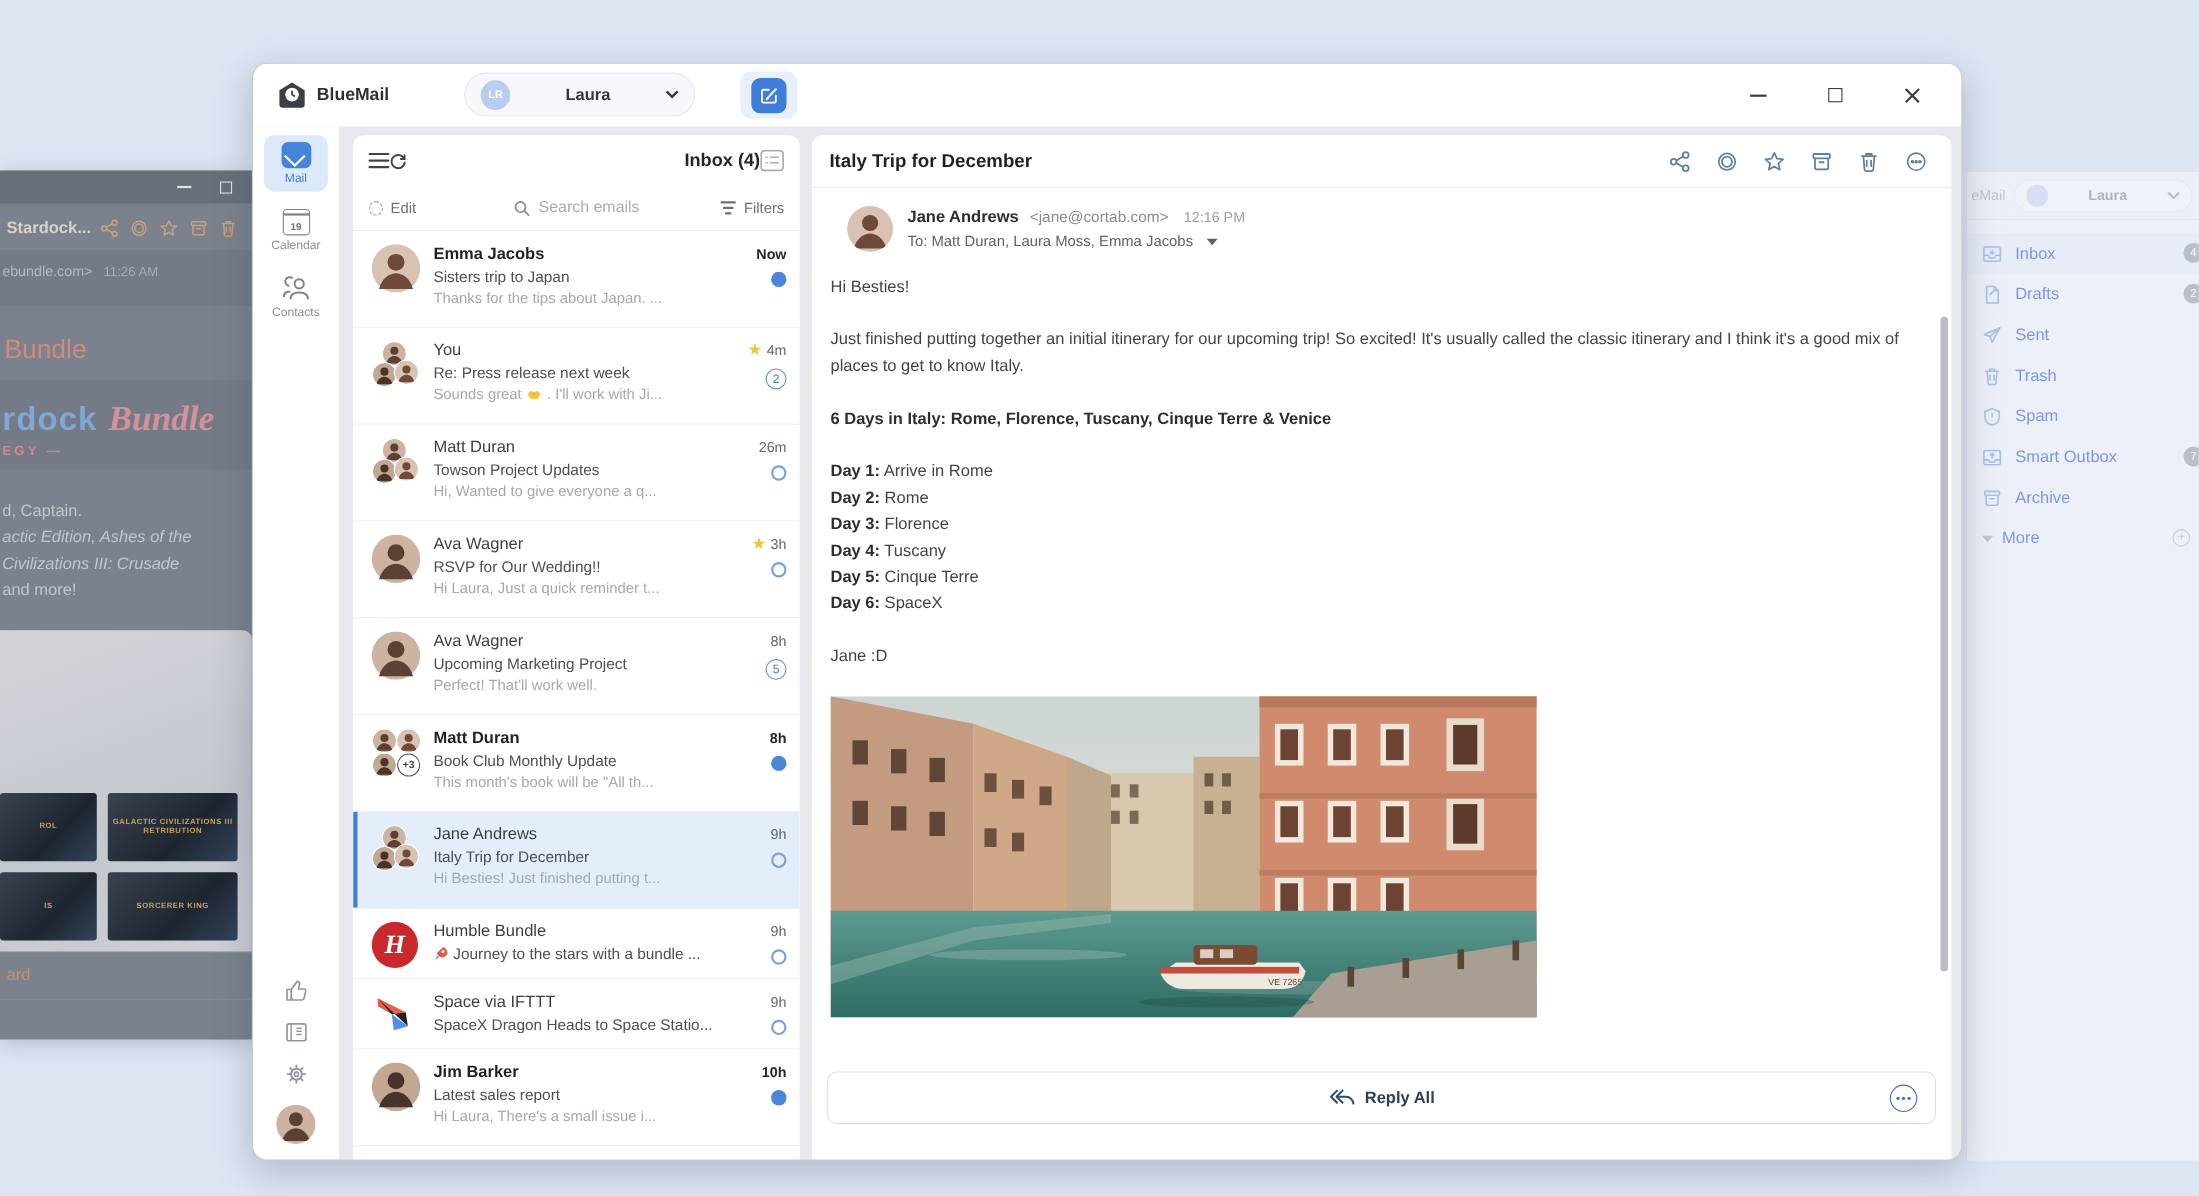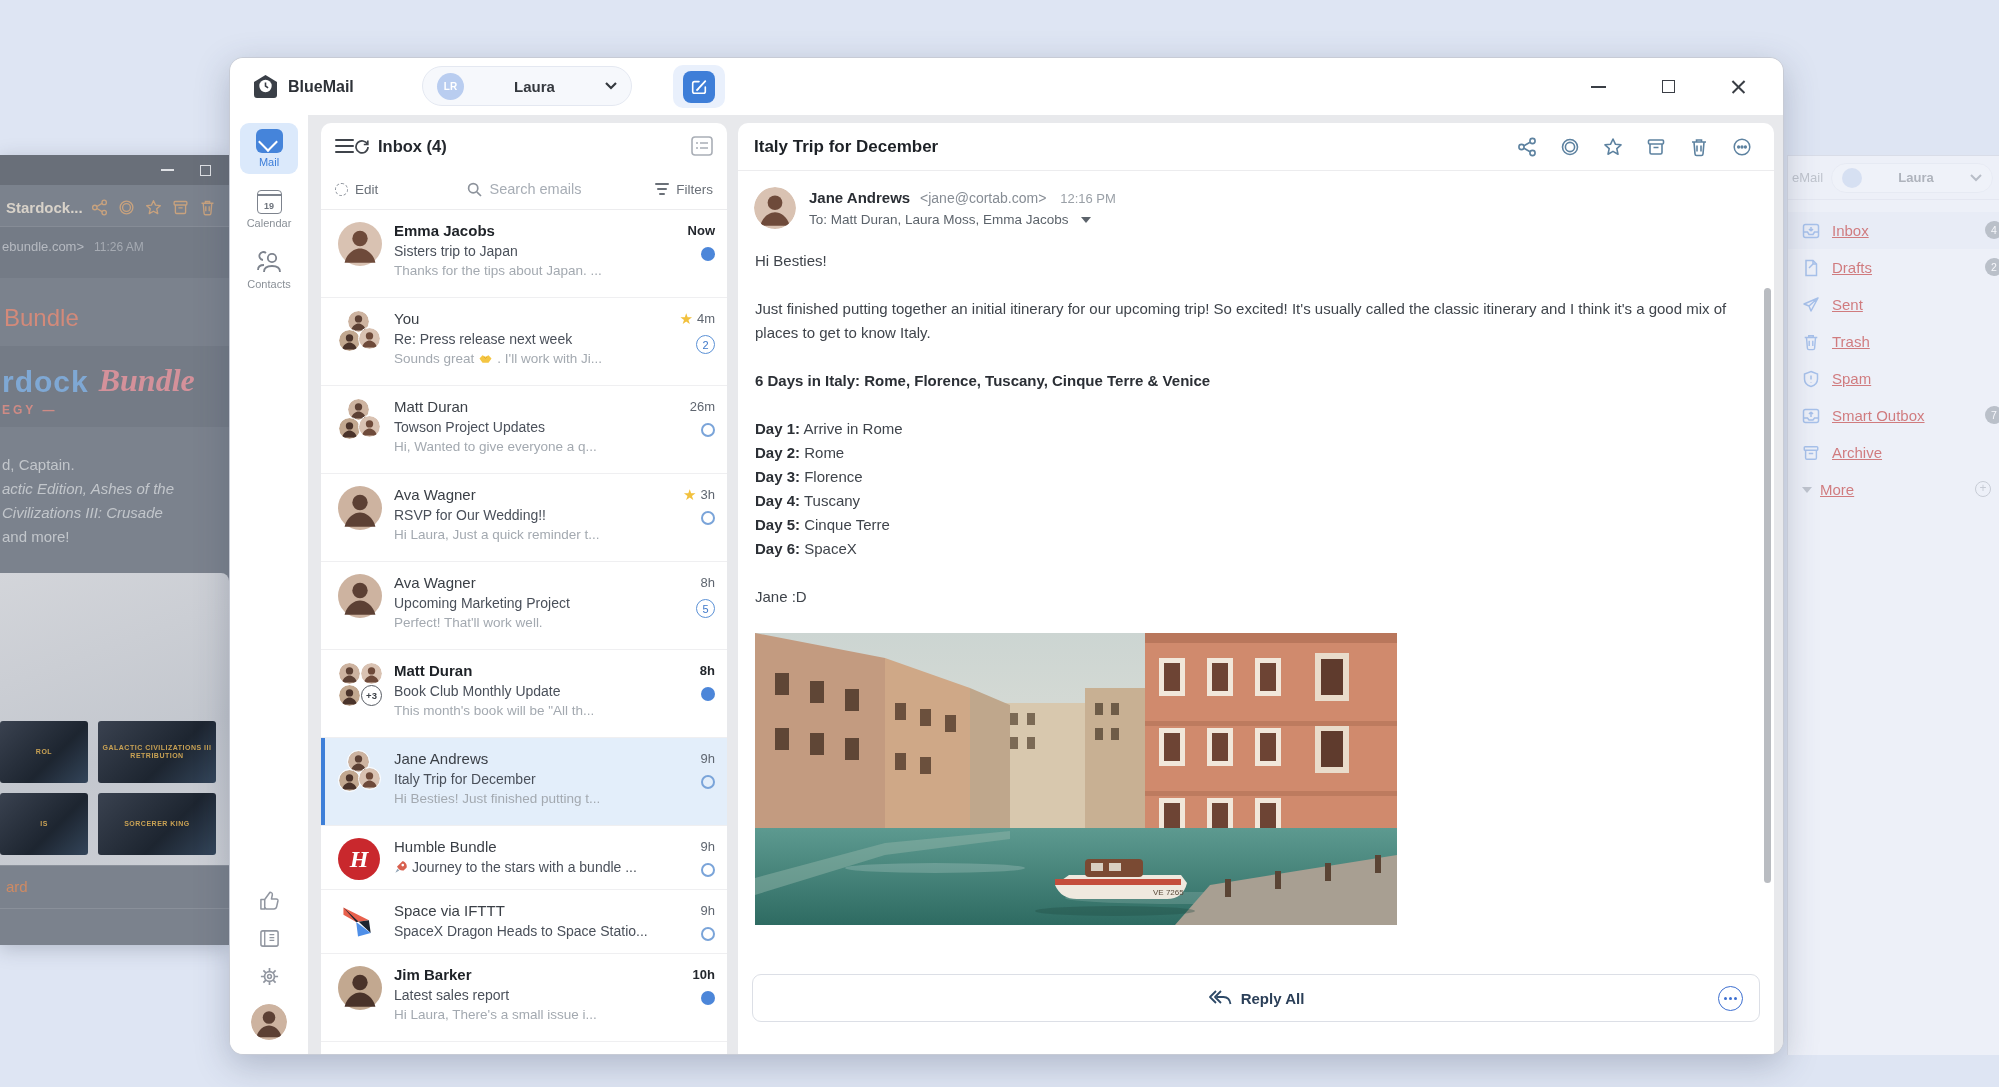--- a/index.html
+++ b/index.html
@@ -102,7 +102,7 @@
   .list-head{height:46px;display:flex;align-items:center;padding:0 14px;flex:none;}
   .burger{width:19px;display:flex;flex-direction:column;gap:4px;}
   .burger span{height:2px;background:#3f444b;border-radius:1px;}
-  .list-title-wrap{flex:1;display:flex;align-items:center;justify-content:flex-start;gap:8px;}
+  .list-title-wrap{flex:1;display:flex;align-items:center;justify-content:space-between;gap:8px;}
   .refresh-ic{width:16px;height:16px;color:#3f444b;}
   .list-title{font-size:16.5px;font-weight:700;color:#23272d;}
   .card-ic{width:22px;height:20px;color:#a9aeb6;}

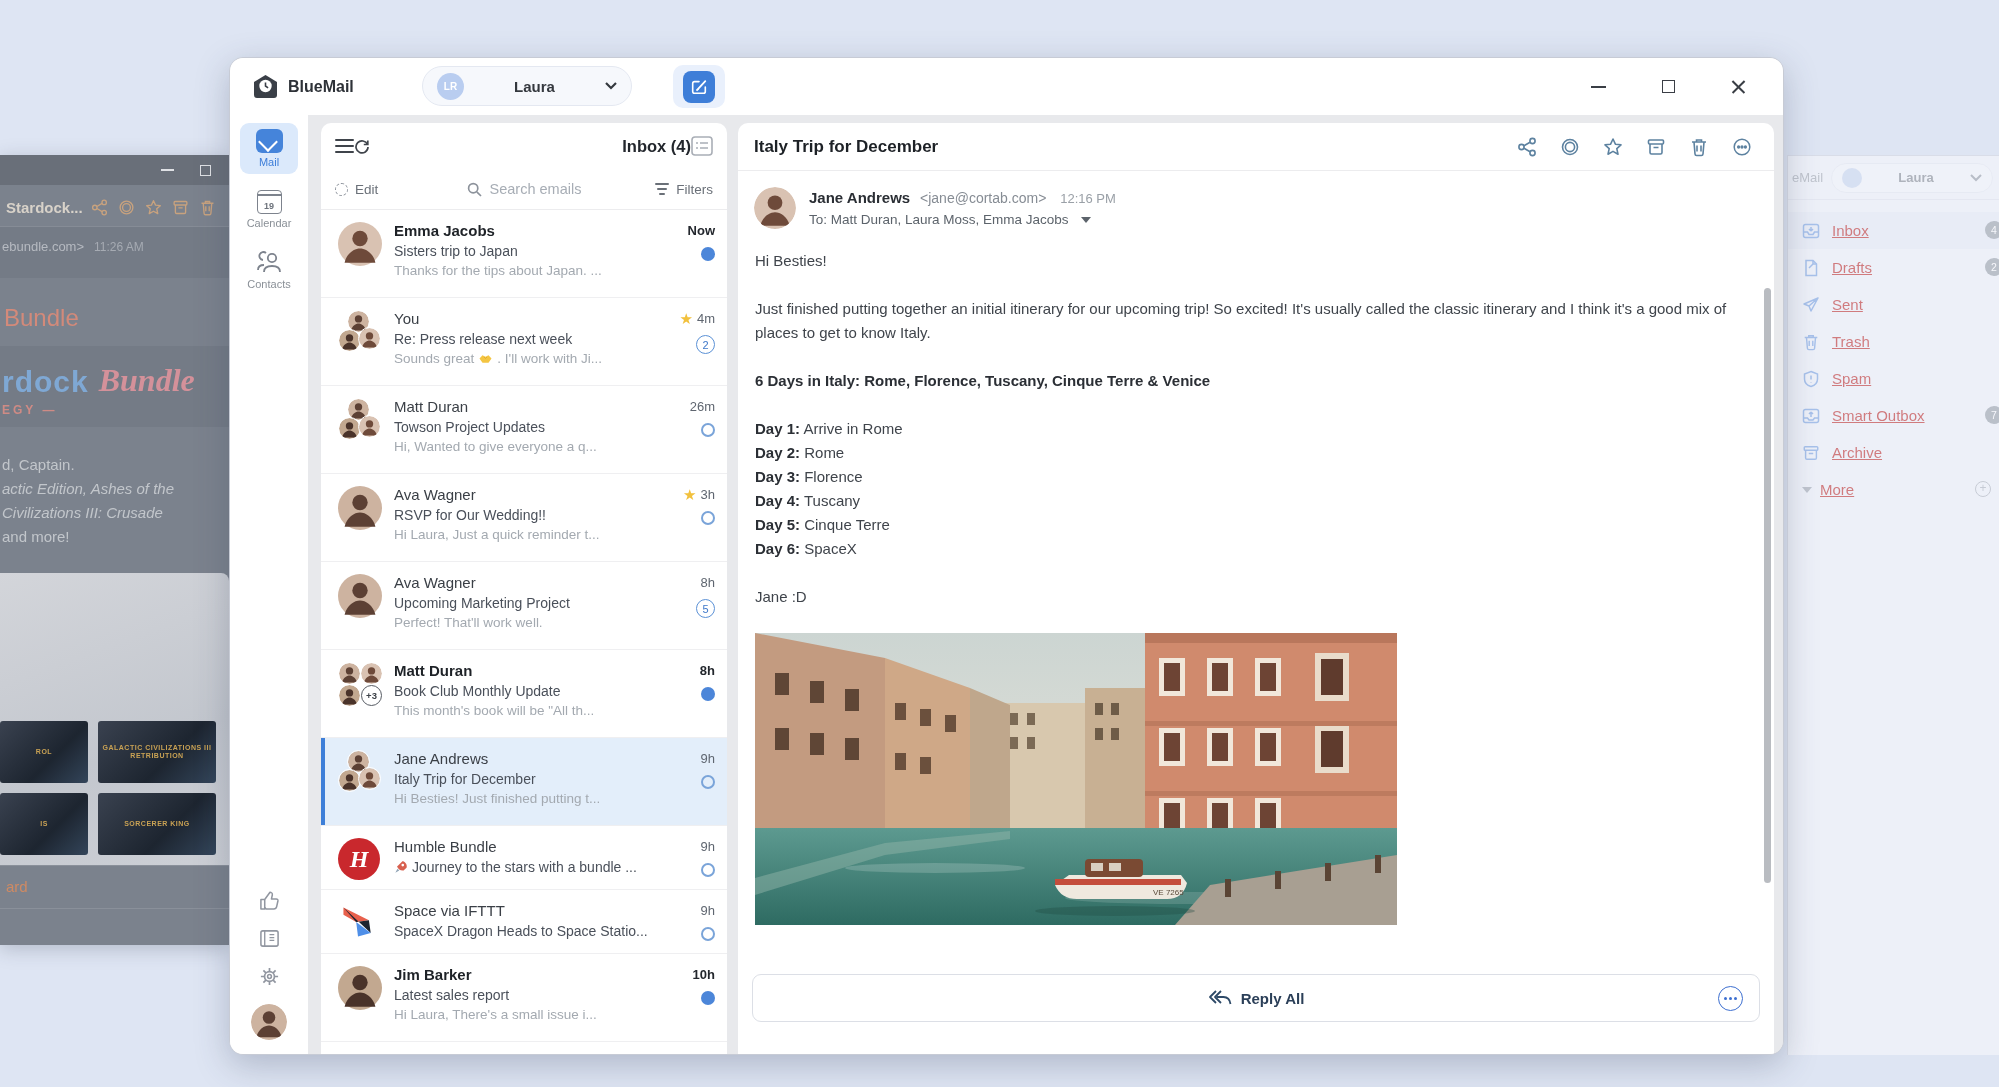--- a/index.html
+++ b/index.html
@@ -147,7 +147,7 @@
   .read-title{font-size:17px;font-weight:700;color:#1d2126;flex:1;}
   .read-icons{display:flex;gap:23px;color:#5d82a0;}
   .read-icons .icon{width:20px;height:20px;cursor:default;}
-  .sender-blk{display:flex;gap:13px;padding:16px 16px 6px 16px;}
+  .sender-blk{display:flex;gap:13px;padding:16px 16px 6px 32px;}
   .sender-av{width:42px;height:42px;border-radius:50%;overflow:hidden;flex:none;}
   .sender-l1{font-size:14px;color:#868c94;margin-bottom:6px;margin-top:2px;}
   .sender-name{font-size:15px;font-weight:700;color:#2a2e34;margin-right:6px;}

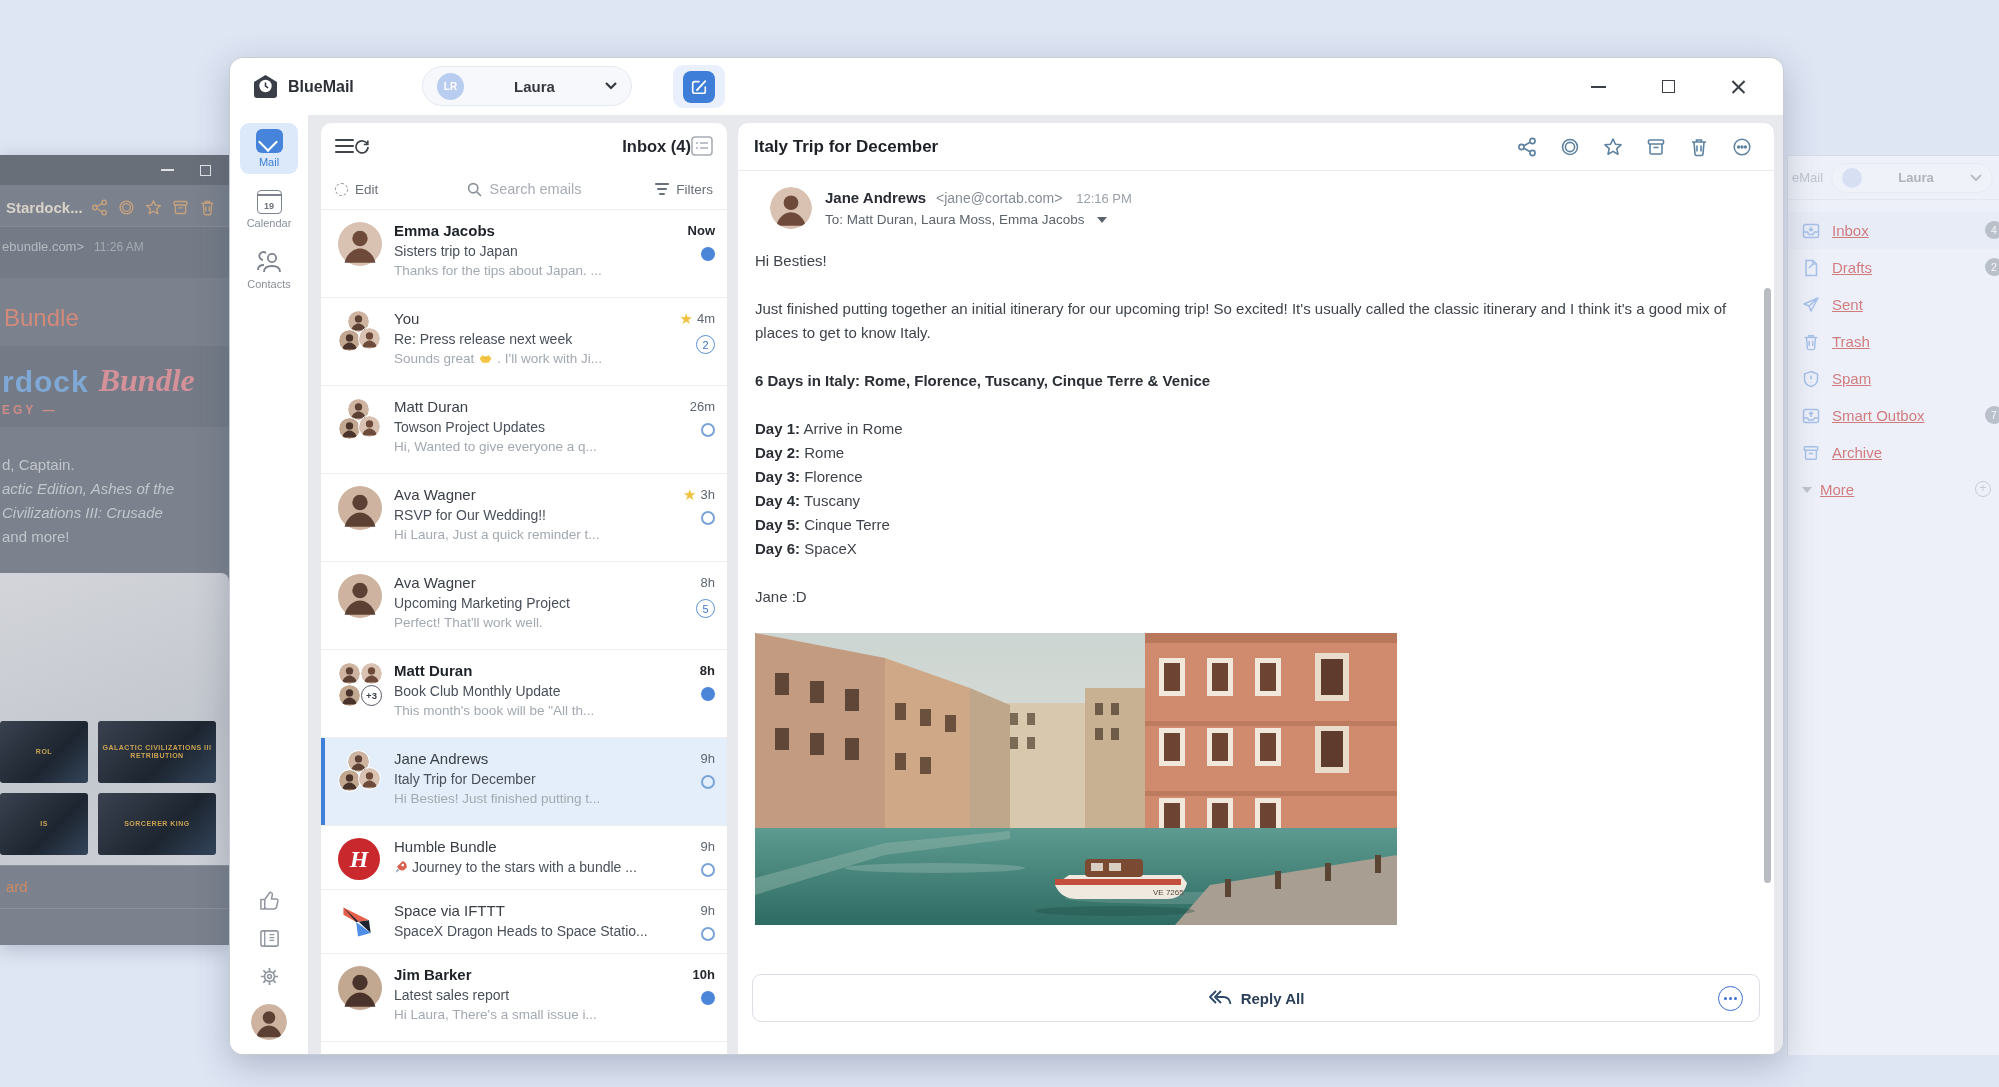--- a/index.html
+++ b/index.html
@@ -49,7 +49,7 @@
   .folder{position:relative;display:flex;align-items:center;gap:12px;height:37px;padding-left:14px;}
   .folder.sel{background:#e4e9f6;}
   .folder .ficon{width:18px;height:18px;color:#6f9be0;flex:none;}
-  .folder .flabel{font-size:15px;color:#b91c1c;text-decoration:underline;}
+  .folder .flabel{font-size:15px;color:#1d4ed8;}
   .folder .fbadge{position:absolute;right:-4px;top:9px;width:18px;height:18px;border-radius:50%;background:#9199a4;color:#fff;
     font-size:10.5px;display:flex;align-items:center;justify-content:center;}
   .folder .fplus{position:absolute;right:8px;top:10px;width:16px;height:16px;border:1.3px solid #a8aeb9;border-radius:50%;

